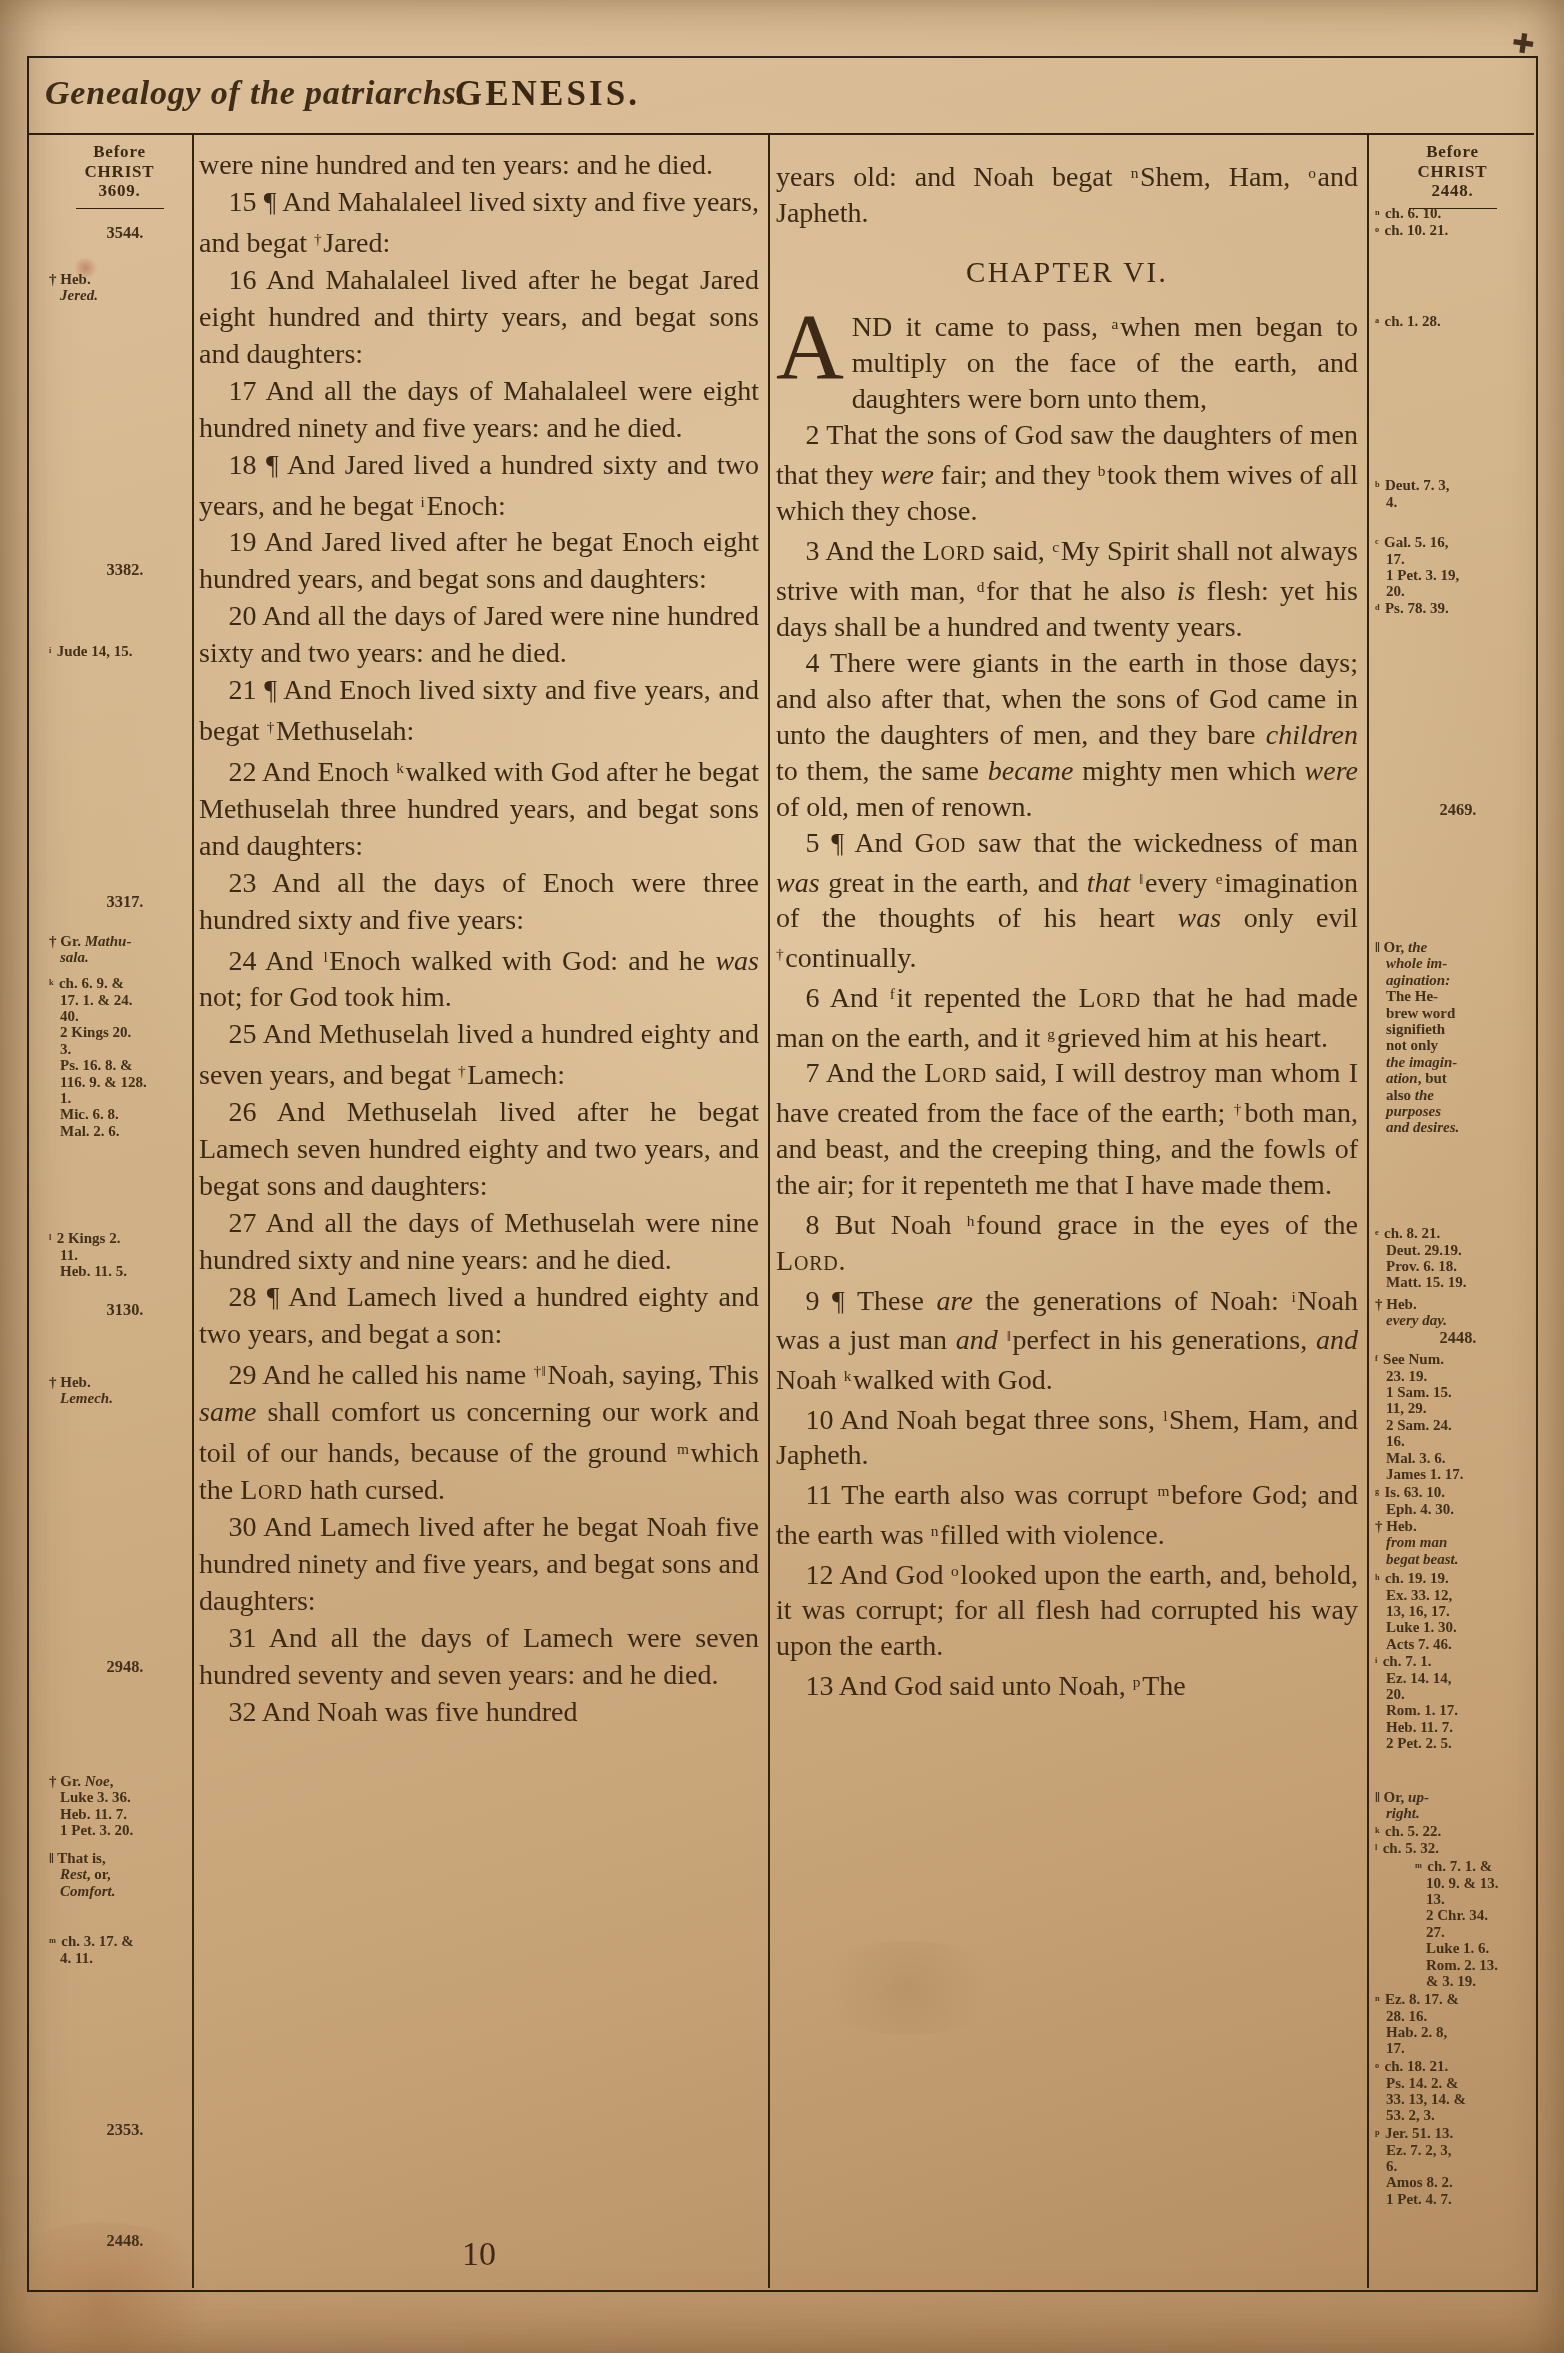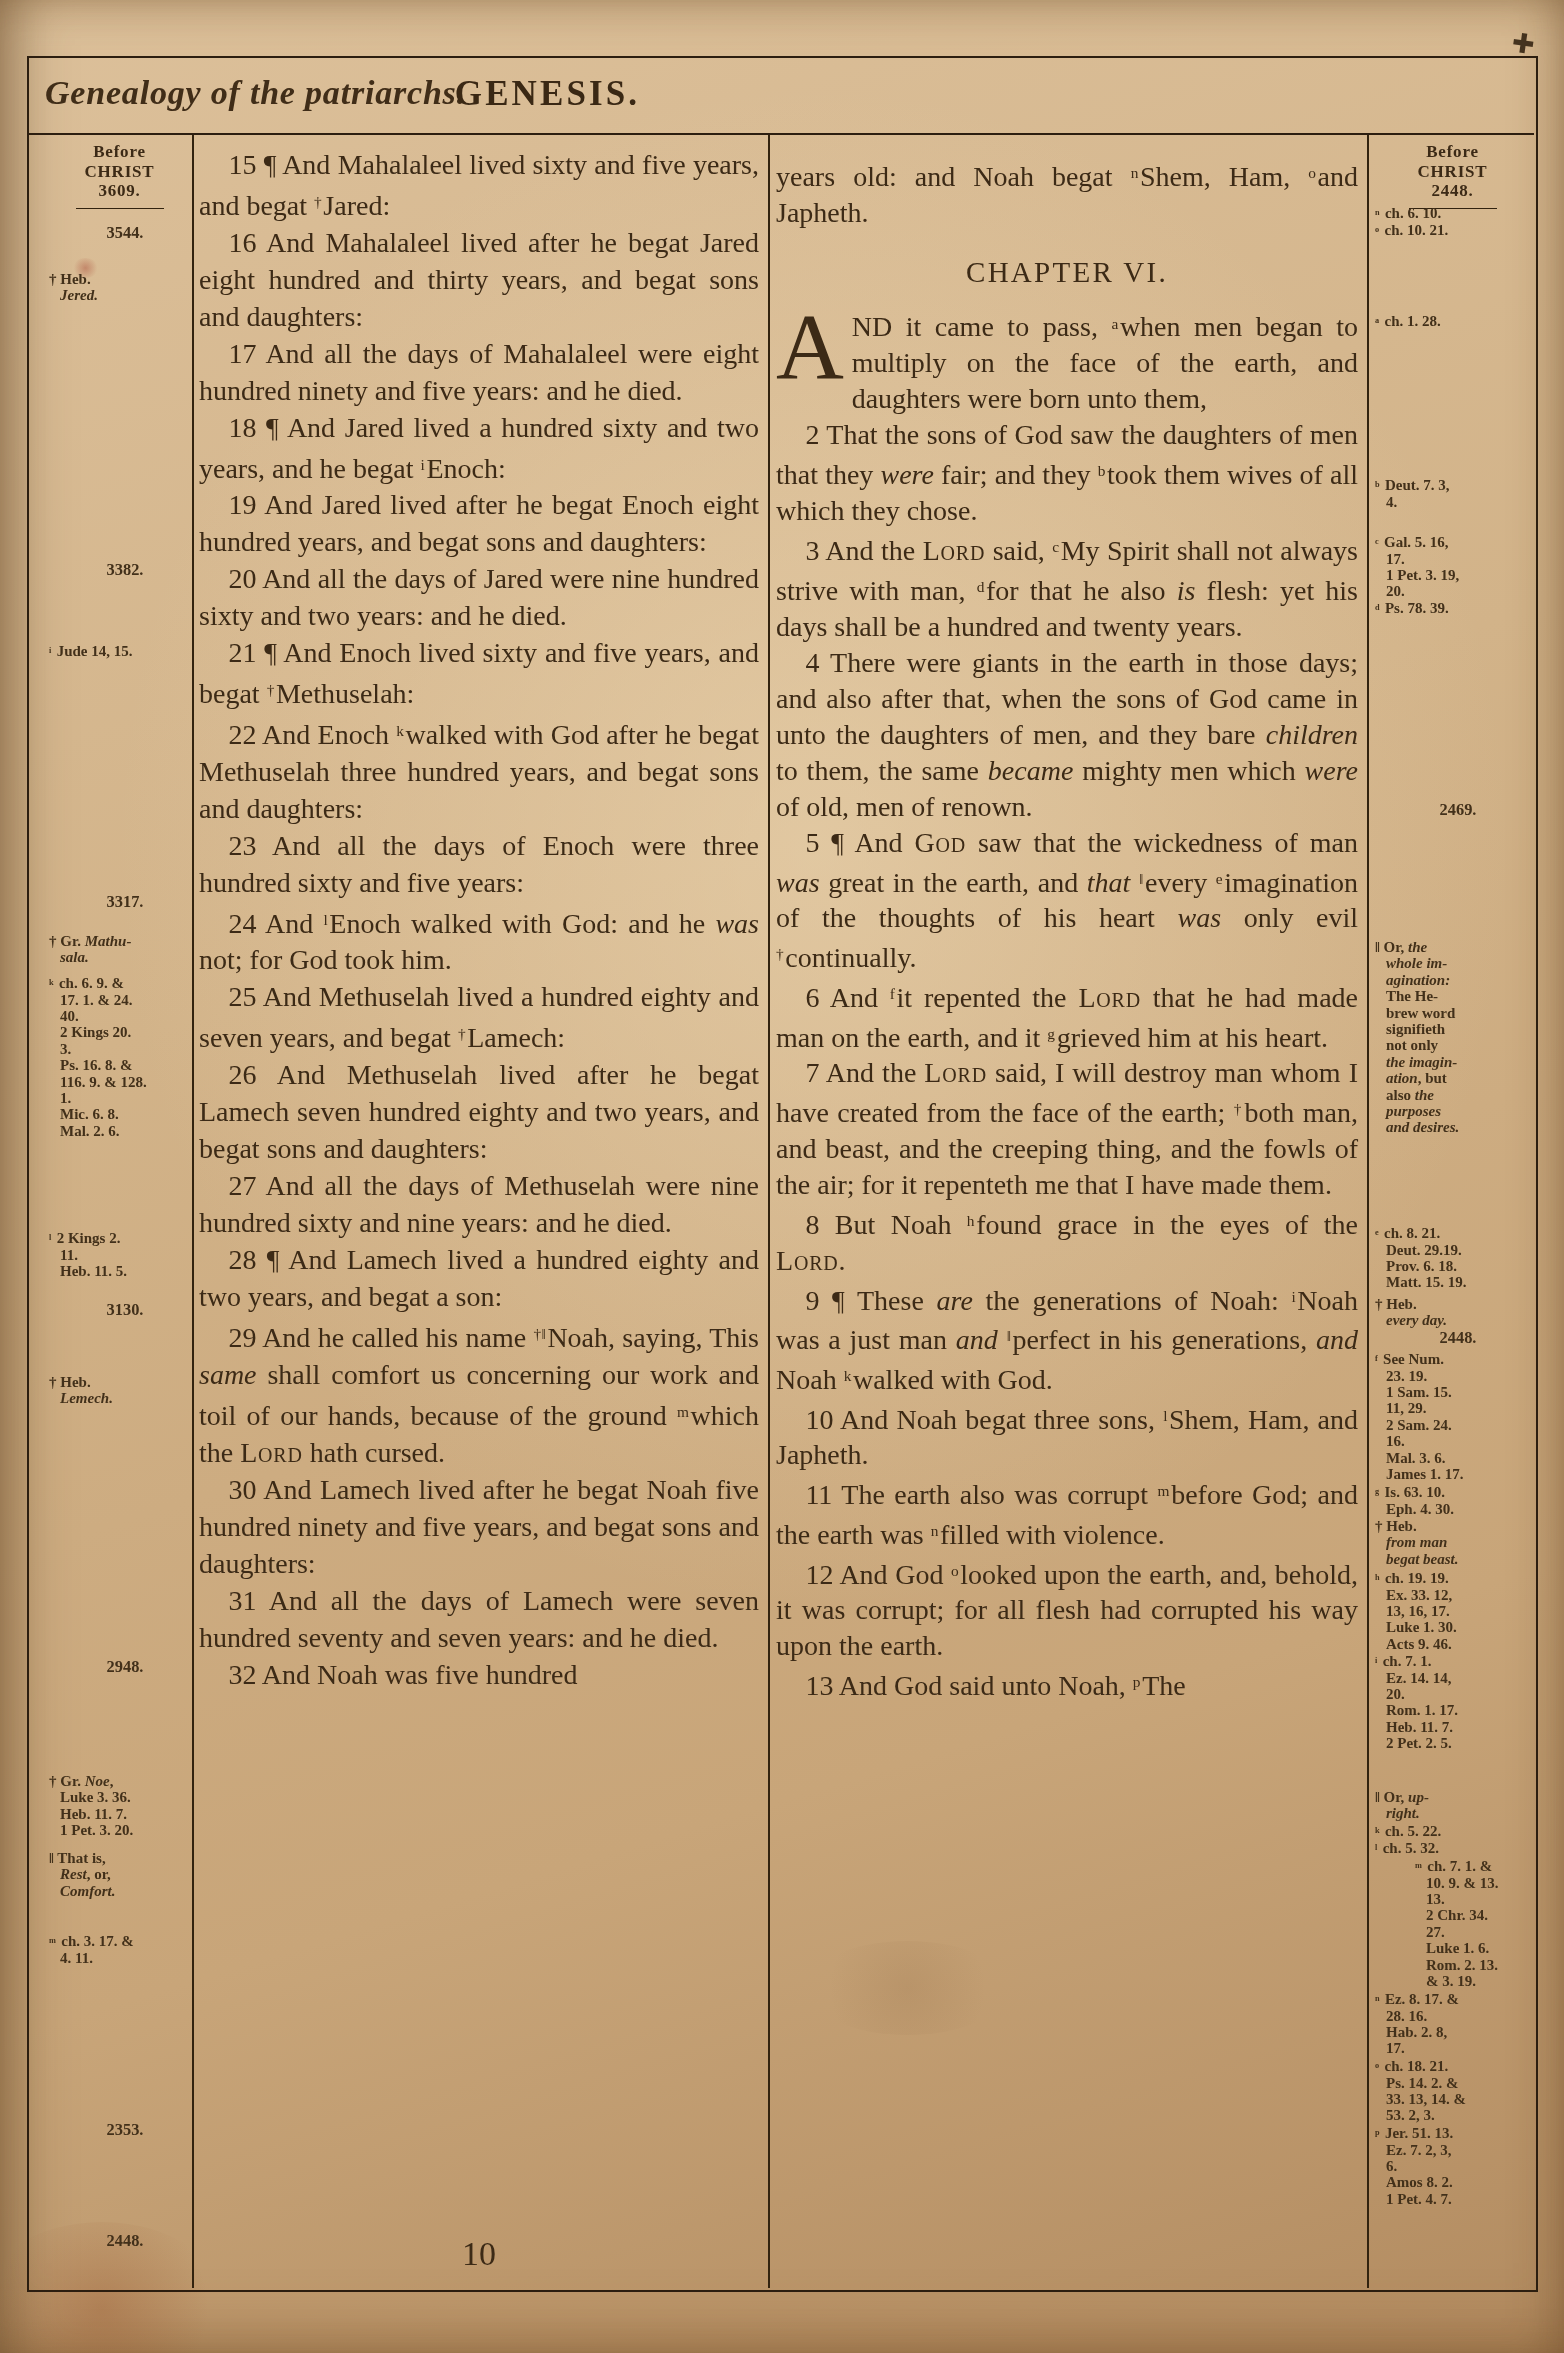--- a/index.html
+++ b/index.html
@@ -279,6 +279,7 @@
     </div>
 
   <div class="col col-left">
+    <p class="verse noindent">were nine hundred and ten years: and he died.</p>
     <span id="left-verses"><p class="verse">15 ¶ And Mahalaleel lived sixty and five years, and begat <span class="ref">†</span>Jared:</p><p class="verse">16 And Mahalaleel lived after he begat Jared eight hundred and thirty years, and begat sons and daughters:</p><p class="verse">17 And all the days of Mahalaleel were eight hundred ninety and five years: and he died.</p><p class="verse">18 ¶ And Jared lived a hundred sixty and two years, and he begat <span class="ref">i</span>Enoch:</p><p class="verse">19 And Jared lived after he begat Enoch eight hundred years, and begat sons and daughters:</p><p class="verse">20 And all the days of Jared were nine hundred sixty and two years: and he died.</p><p class="verse">21 ¶ And Enoch lived sixty and five years, and begat <span class="ref">†</span>Methuselah:</p><p class="verse">22 And Enoch <span class="ref">k</span>walked with God after he begat Methuselah three hundred years, and begat sons and daughters:</p><p class="verse">23 And all the days of Enoch were three hundred sixty and five years:</p><p class="verse">24 And <span class="ref">l</span>Enoch walked with God: and he <i>was</i> not; for God took him.</p><p class="verse">25 And Methuselah lived a hundred eighty and seven years, and begat <span class="ref">†</span>Lamech:</p><p class="verse">26 And Methuselah lived after he begat Lamech seven hundred eighty and two years, and begat sons and daughters:</p><p class="verse">27 And all the days of Methuselah were nine hundred sixty and nine years: and he died.</p><p class="verse">28 ¶ And Lamech lived a hundred eighty and two years, and begat a son:</p><p class="verse">29 And he called his name <span class="ref">†‖</span>Noah, saying, This <i>same</i> shall comfort us concerning our work and toil of our hands, because of the ground <span class="ref">m</span>which the <span class="sc">Lord</span> hath cursed.</p><p class="verse">30 And Lamech lived after he begat Noah five hundred ninety and five years, and begat sons and daughters:</p><p class="verse">31 And all the days of Lamech were seven hundred seventy and seven years: and he died.</p><p class="verse">32 And Noah was five hundred</p></span>
   </div>
 

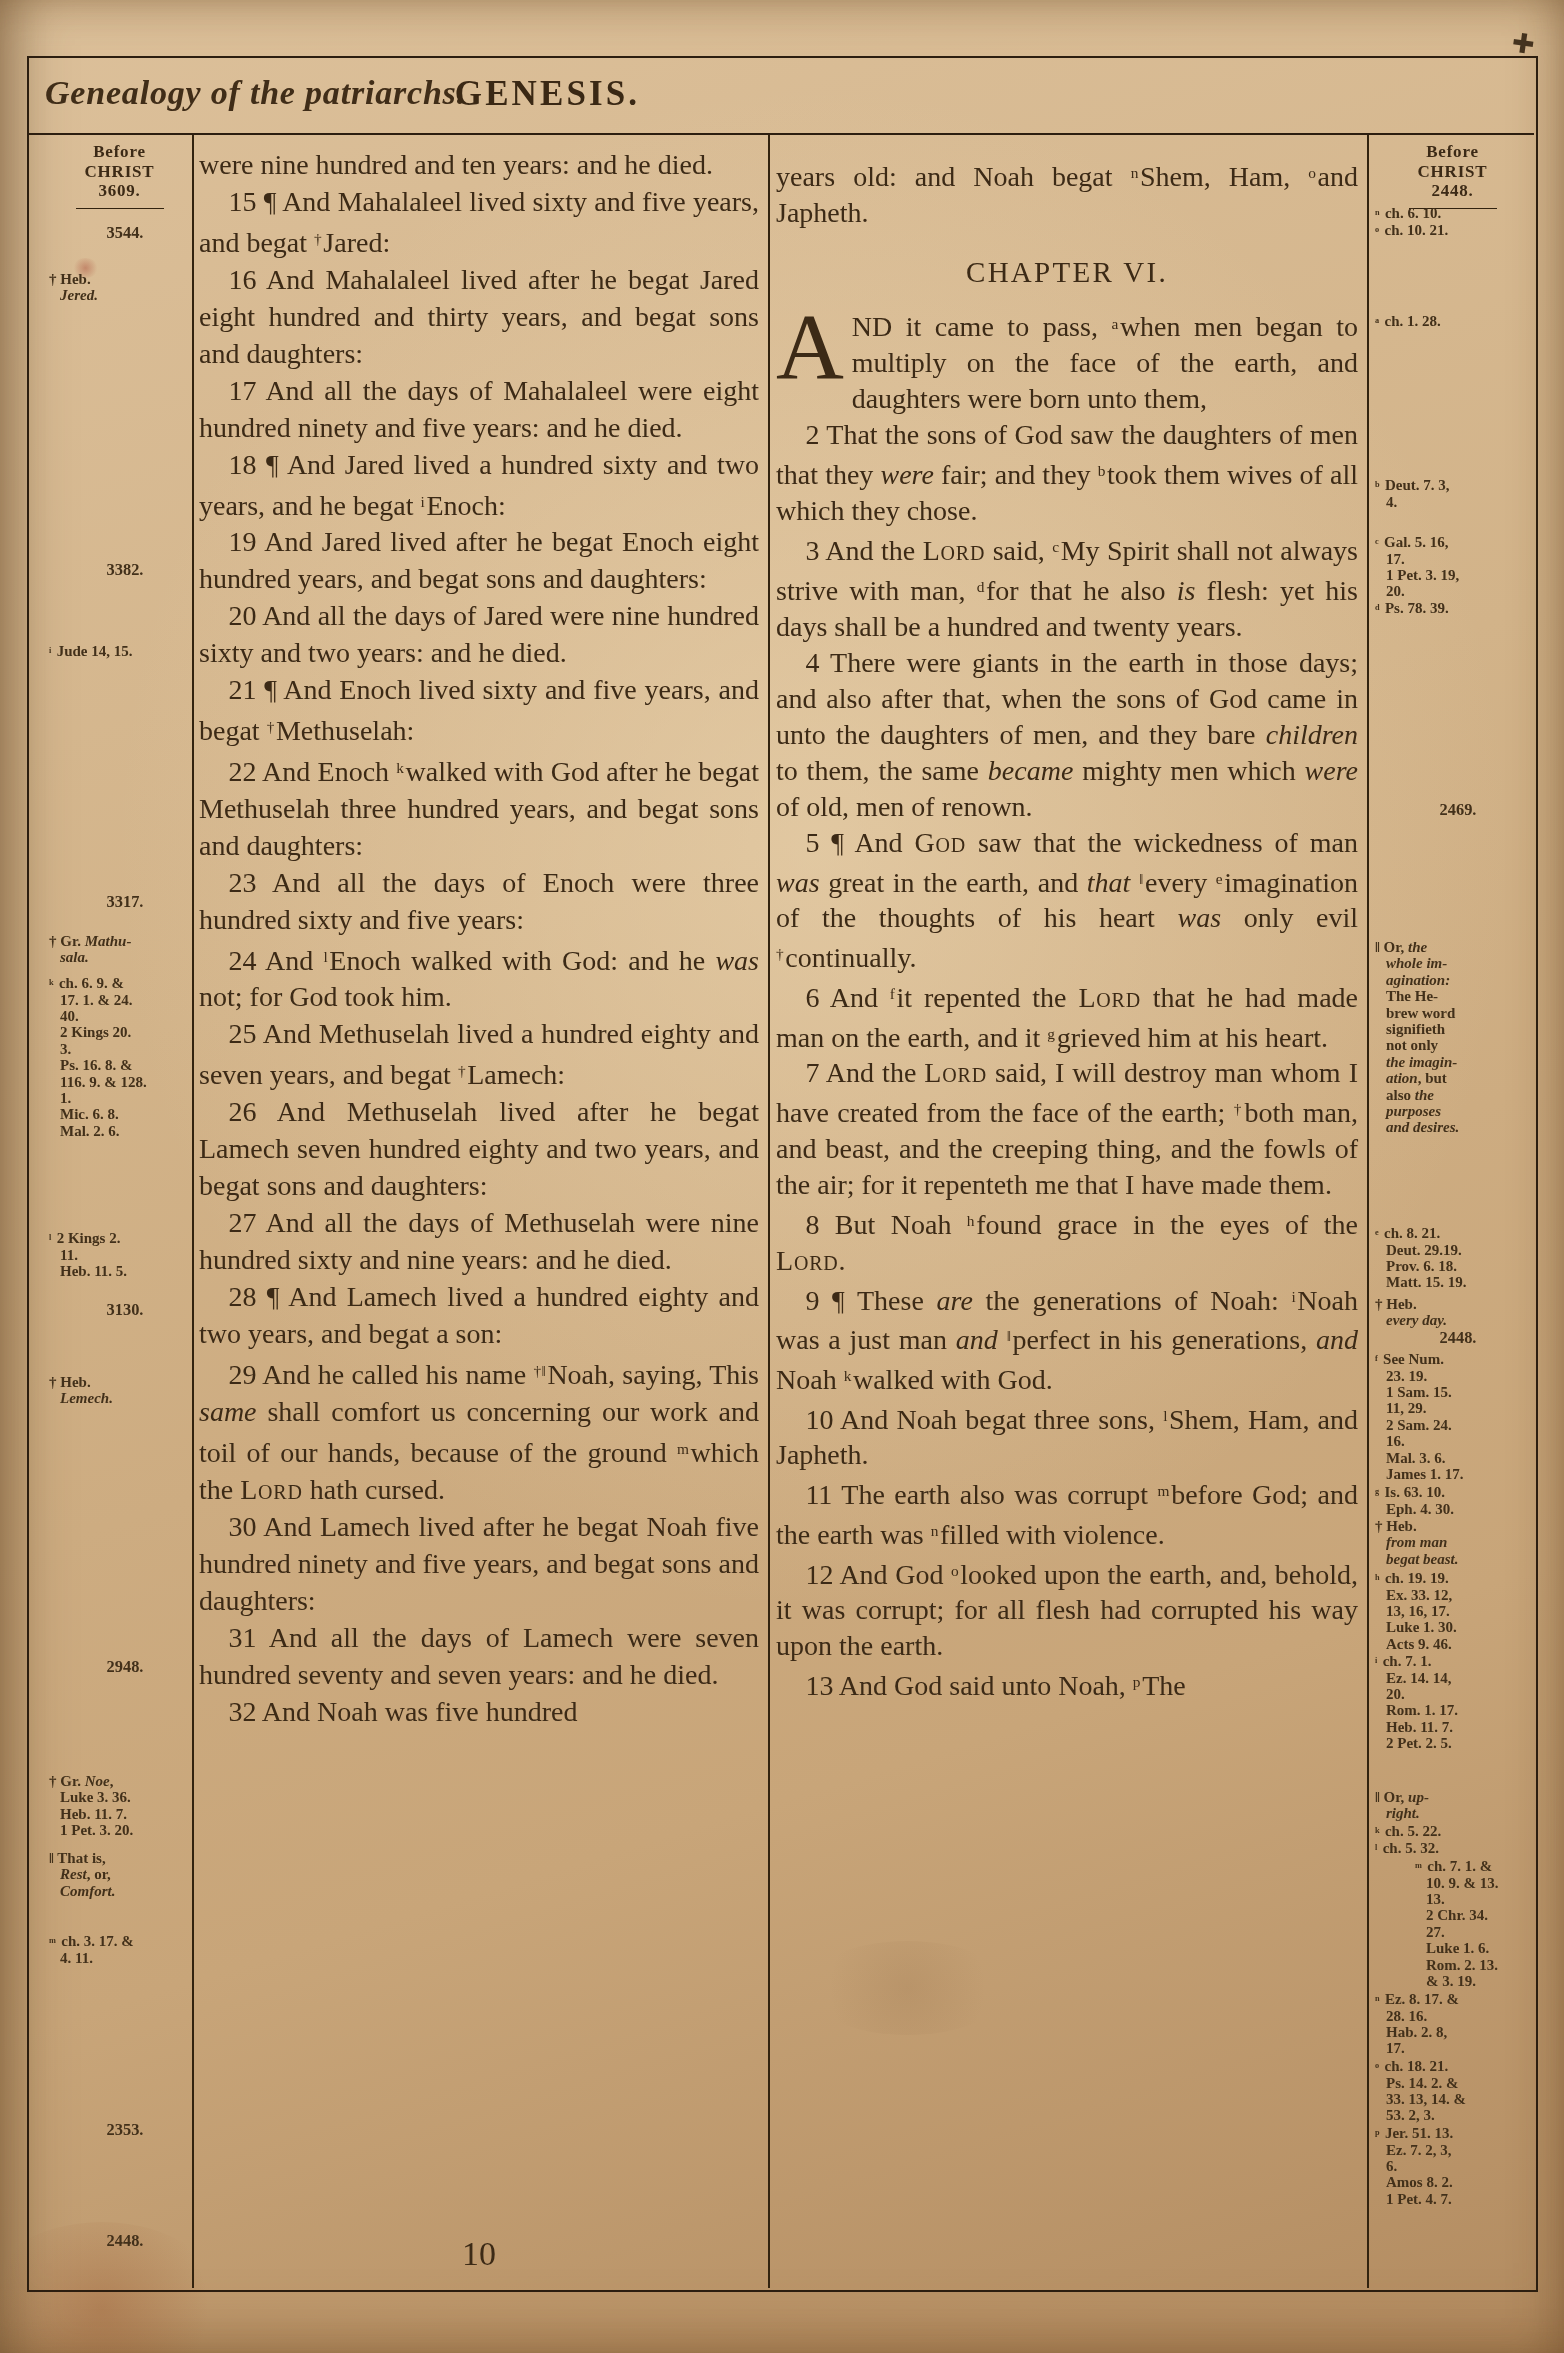--- a/index.html
+++ b/index.html
@@ -229,7 +229,7 @@
         <div class="mline ind">Ex. 33. 12,</div>
         <div class="mline ind">13, 16, 17.</div>
         <div class="mline ind">Luke 1. 30.</div>
-        <div class="mline ind">Acts 9. 46.</div>
+        <div class="mline ind">Acts 7. 46.</div>
       </div>
       <div class="mnote" style="top: 1653px;">
         <div class="mline"><span class="ref">i</span> ch. 7. 1.</div>

